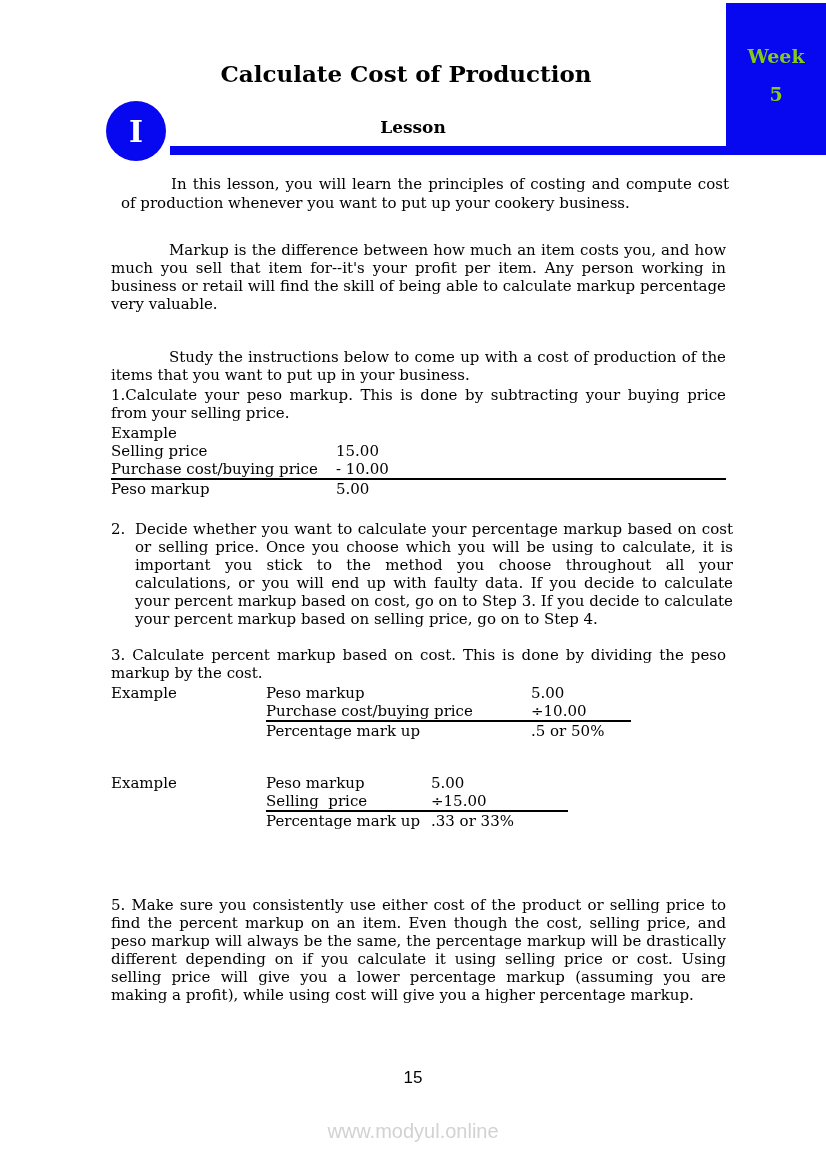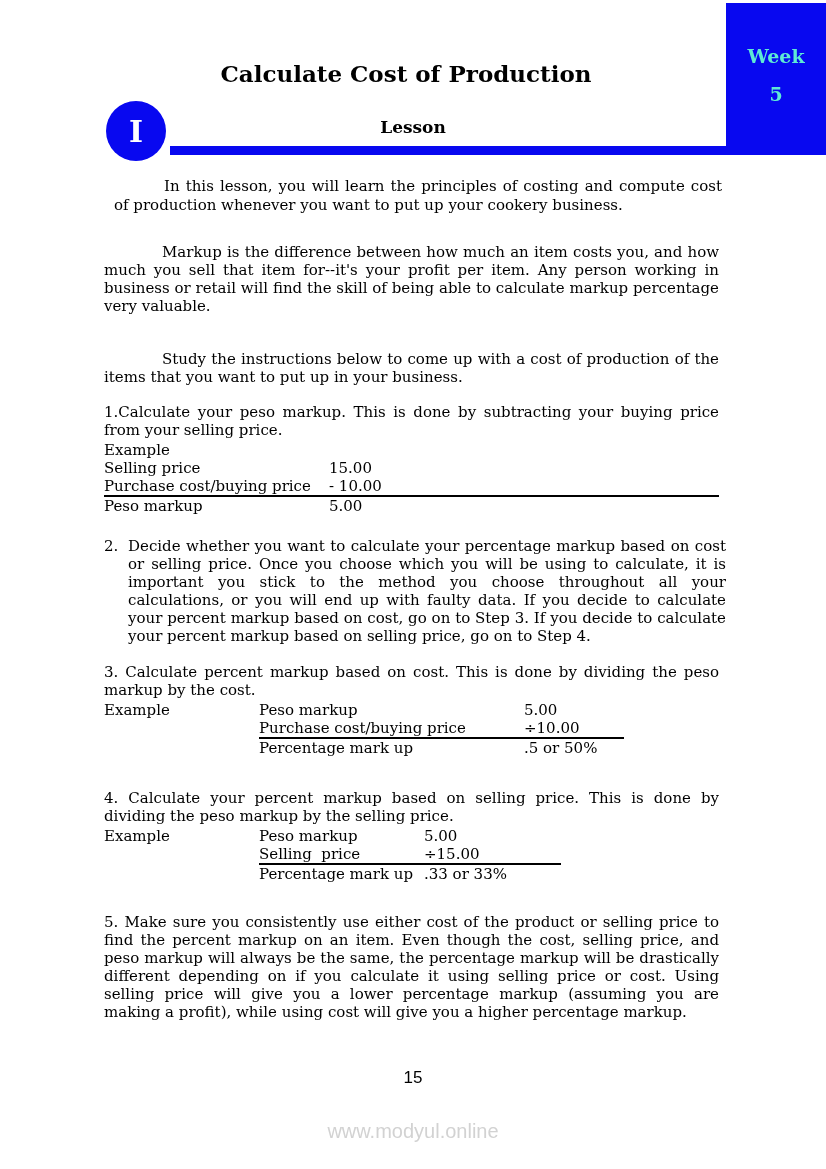--- a/index.html
+++ b/index.html
@@ -21,7 +21,7 @@
     background:#0808f0;
     display:flex;flex-direction:column;align-items:center;
     padding-top:42px;box-sizing:border-box;
-    color:#5eead4;font-weight:bold;font-size:19px;
+    color:#84cc16;font-weight:bold;font-size:19px;
   }
   .week-box .week-num{margin-top:16px;}
   .i-circle{

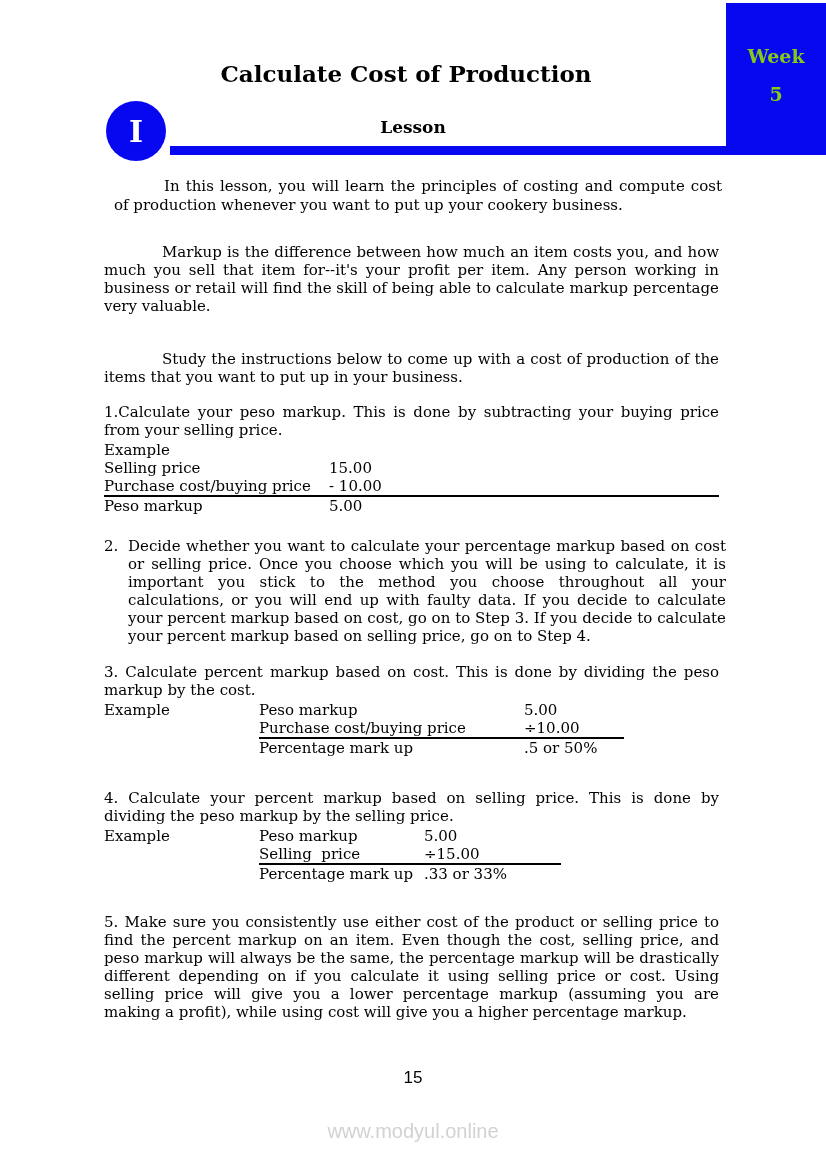--- a/index.html
+++ b/index.html
@@ -39,8 +39,8 @@
     background:#0808f0;
   }
   .block{
-    position:absolute;left:104px;width:615px;
-    font-size:15px;line-height:18px;text-align:justify;margin-top:17px;
+    position:absolute;left:111px;width:615px;
+    font-size:15px;line-height:18px;text-align:justify;
   }
   .intro{top:160px;text-indent:50px;padding-left:10px;width:608px;line-height:19px;}
   .para-markup{top:226px;text-indent:58px;}

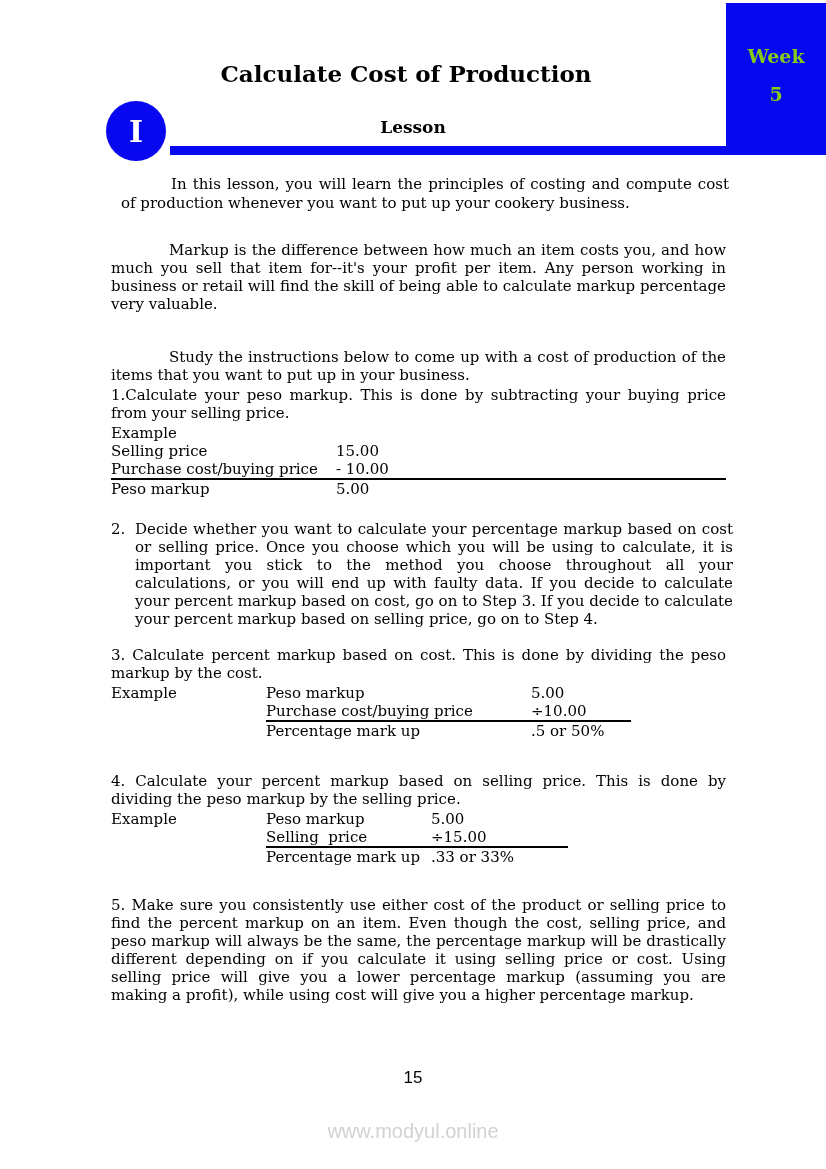--- a/index.html
+++ b/index.html
@@ -157,7 +157,6 @@
   </div>
 
   <div class="block step4">
-    <div>4. Calculate your percent markup based on selling price. This is done by dividing the peso markup by the selling price.</div>
     <div class="exwrap ex-section">
       <span class="ex-inline-label">Example</span>
       <div class="extable">

